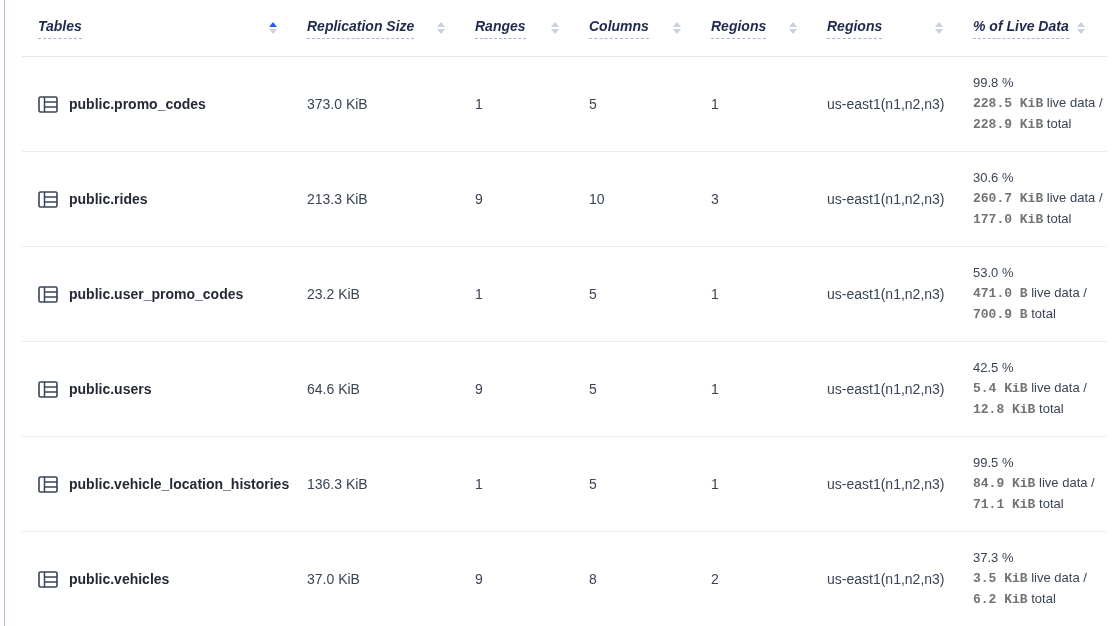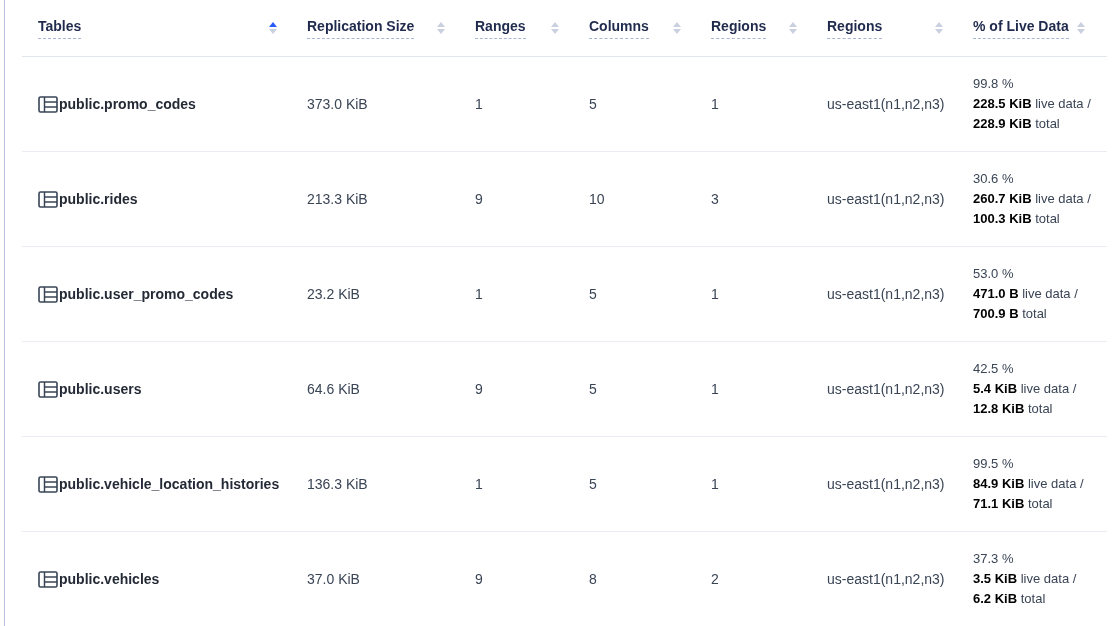--- a/index.html
+++ b/index.html
@@ -57,6 +57,7 @@
     border-bottom: 1px dashed #a9b6d3;
     padding-bottom: 4px;
     white-space: nowrap;
+    font-style: italic;
   }
   .sort {
     display: flex;

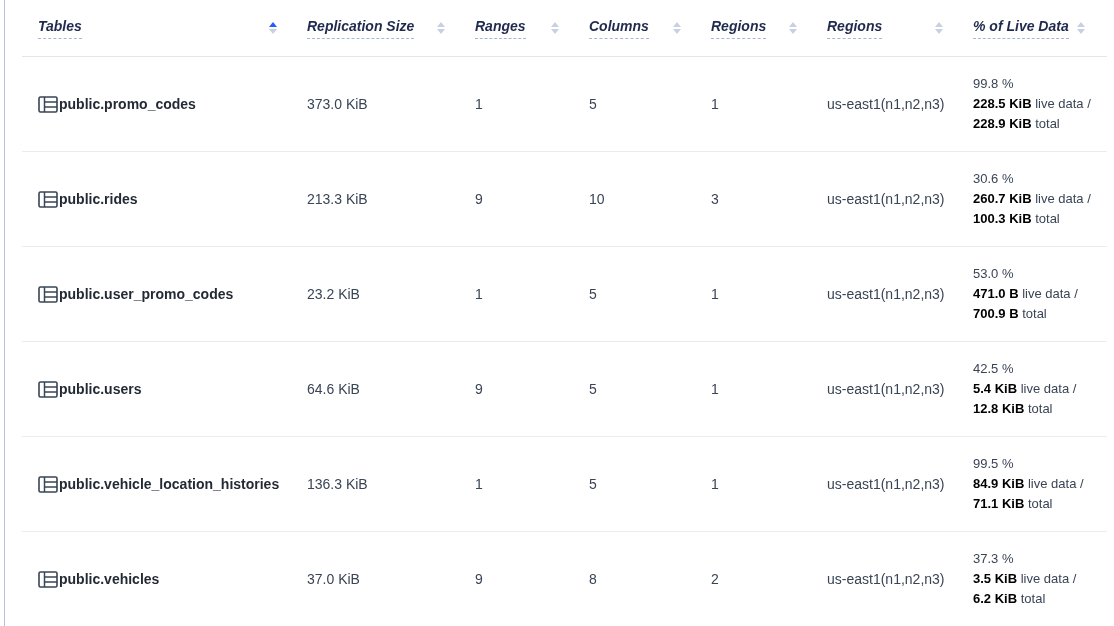--- a/index.html
+++ b/index.html
@@ -83,7 +83,7 @@
   .tname {
     display: flex;
     align-items: flex-start;
-    gap: 1px;
+    gap: 11px;
     font-weight: 700;
     color: #242a35;
   }

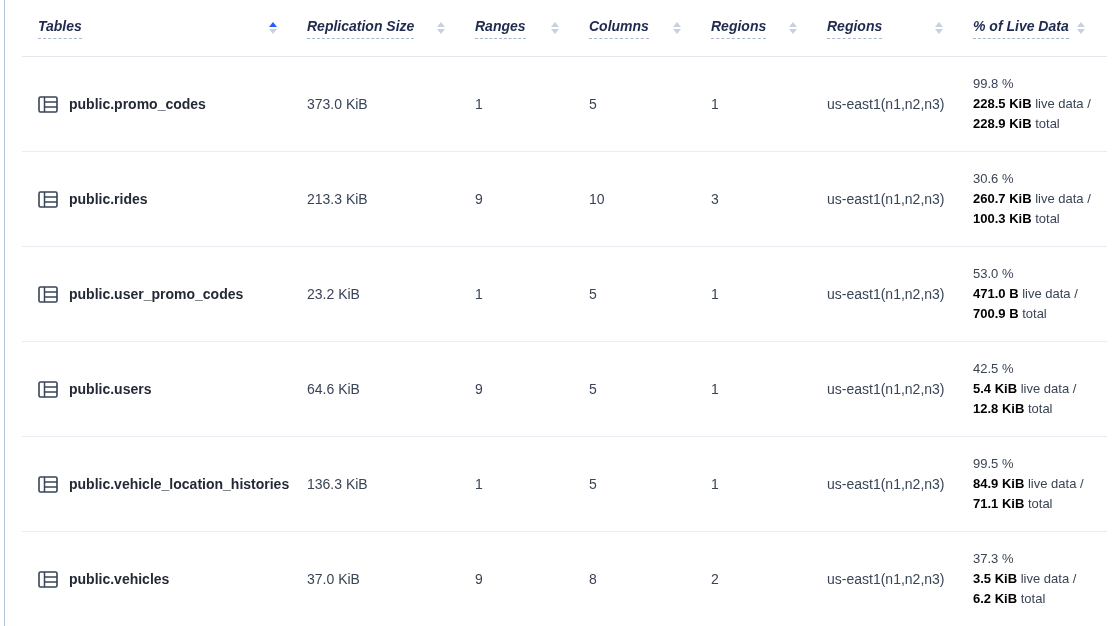--- a/index.html
+++ b/index.html
@@ -90,7 +90,7 @@
   .tname .name { cursor: pointer; }
   .ticon { display: inline-flex; align-items: center; }
   .pct { font-size: 13px; line-height: 20px; color: #394455; }
-  .pct .b { font-weight: 700; color: #000000; }
+  .pct .b { font-weight: 700; color: #737373; font-family: Liberation Mono, monospace; }
 </style>
 </head>
 <body>

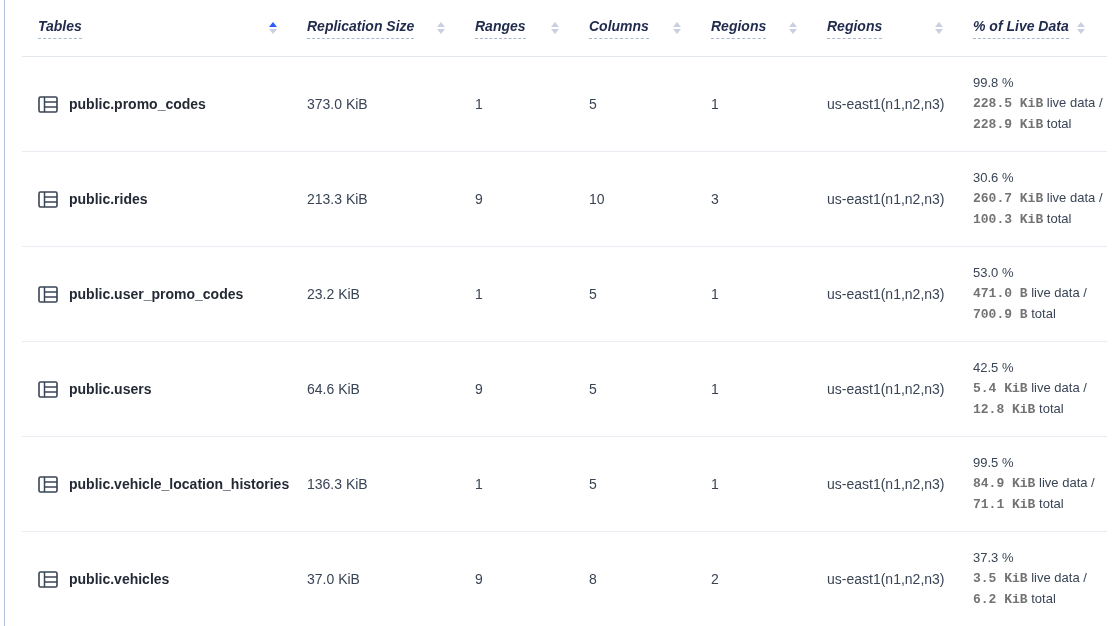--- a/index.html
+++ b/index.html
@@ -226,7 +226,7 @@
       <div class="pct">
         <div>30.6 %</div>
         <div><span class="b">260.7 KiB</span> <span>live data /</span></div>
-        <div><span class="b">100.3 KiB</span> <span>total</span></div>
+        <div><span class="b">177.0 KiB</span> <span>total</span></div>
       </div>
     </td>
   </tr>

